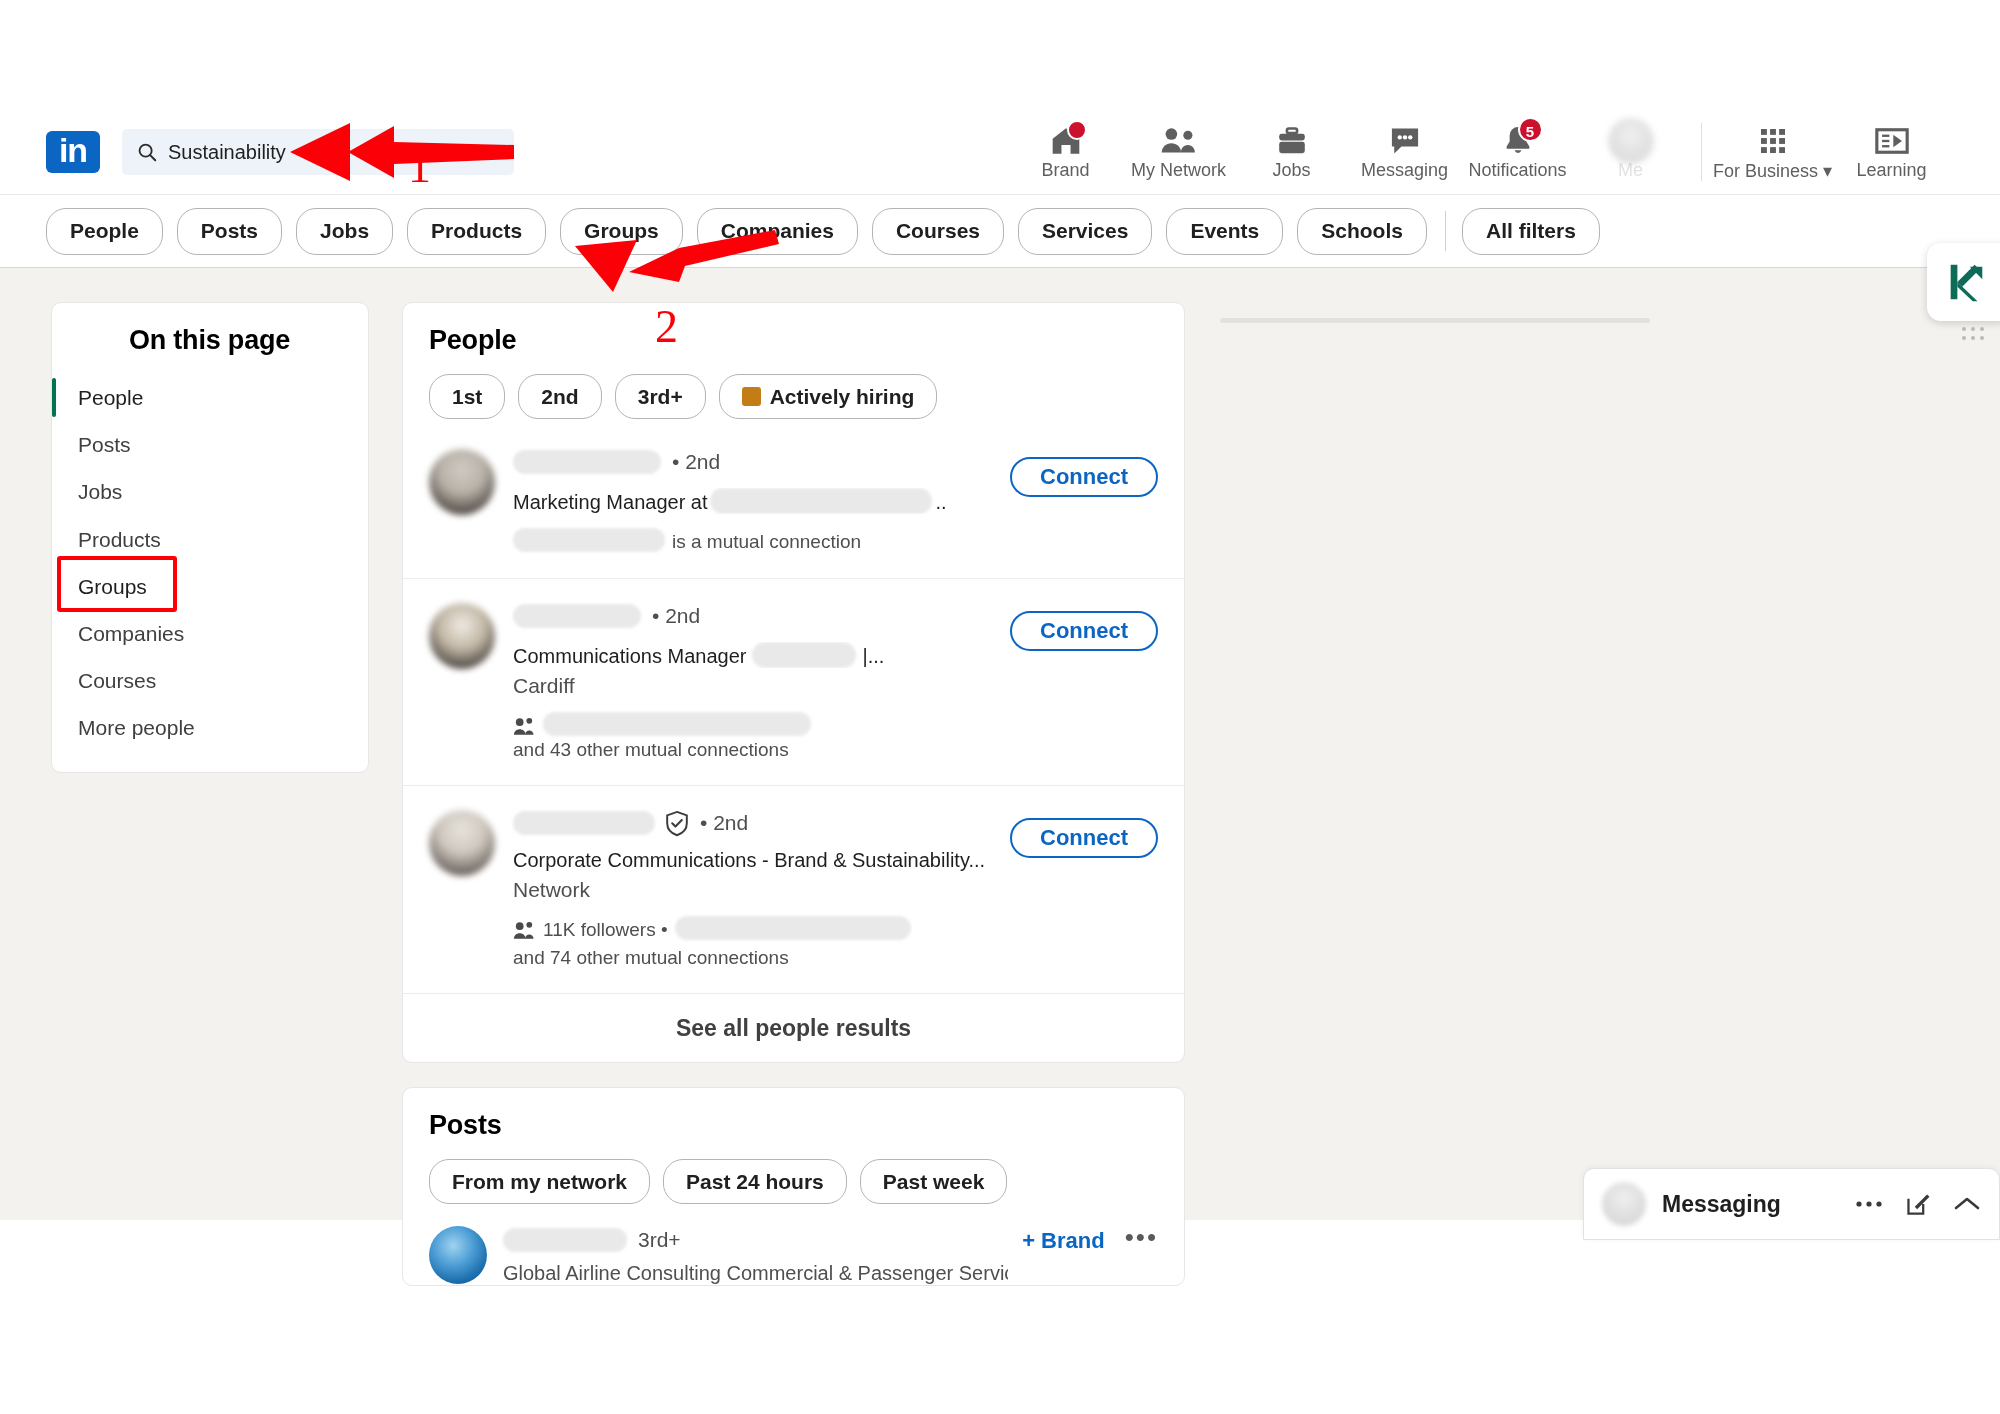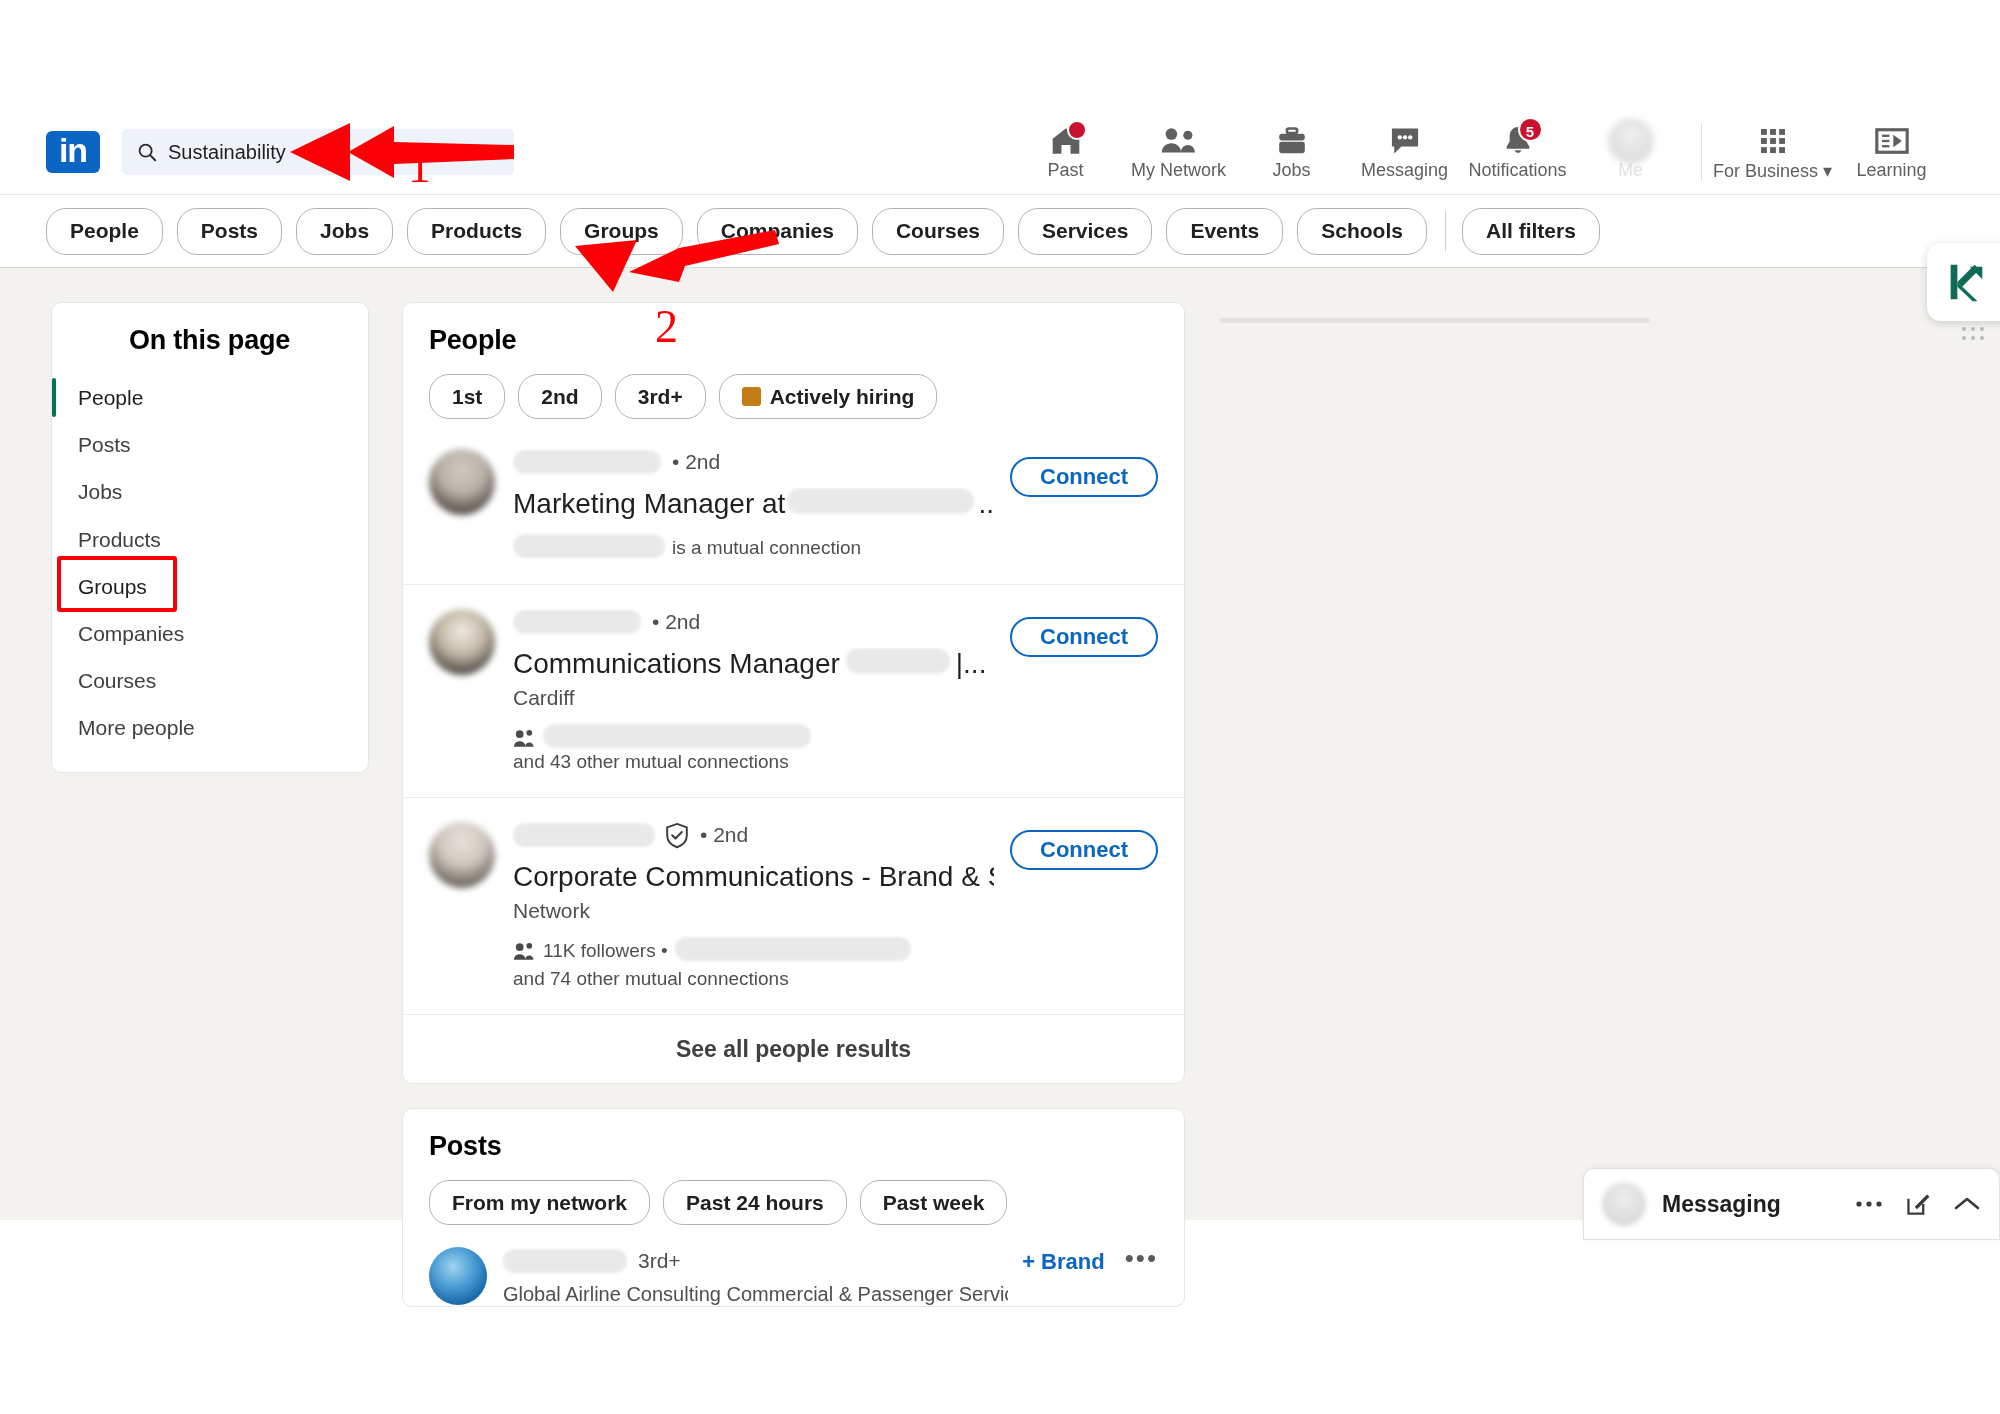--- a/index.html
+++ b/index.html
@@ -211,7 +211,7 @@
           </svg>
           <span class="badge dot"></span>
         </div>
-        <span class="lbl">Past</span>
+        <span class="lbl">Brand</span>
       </div>
 
       <div class="nav-item">

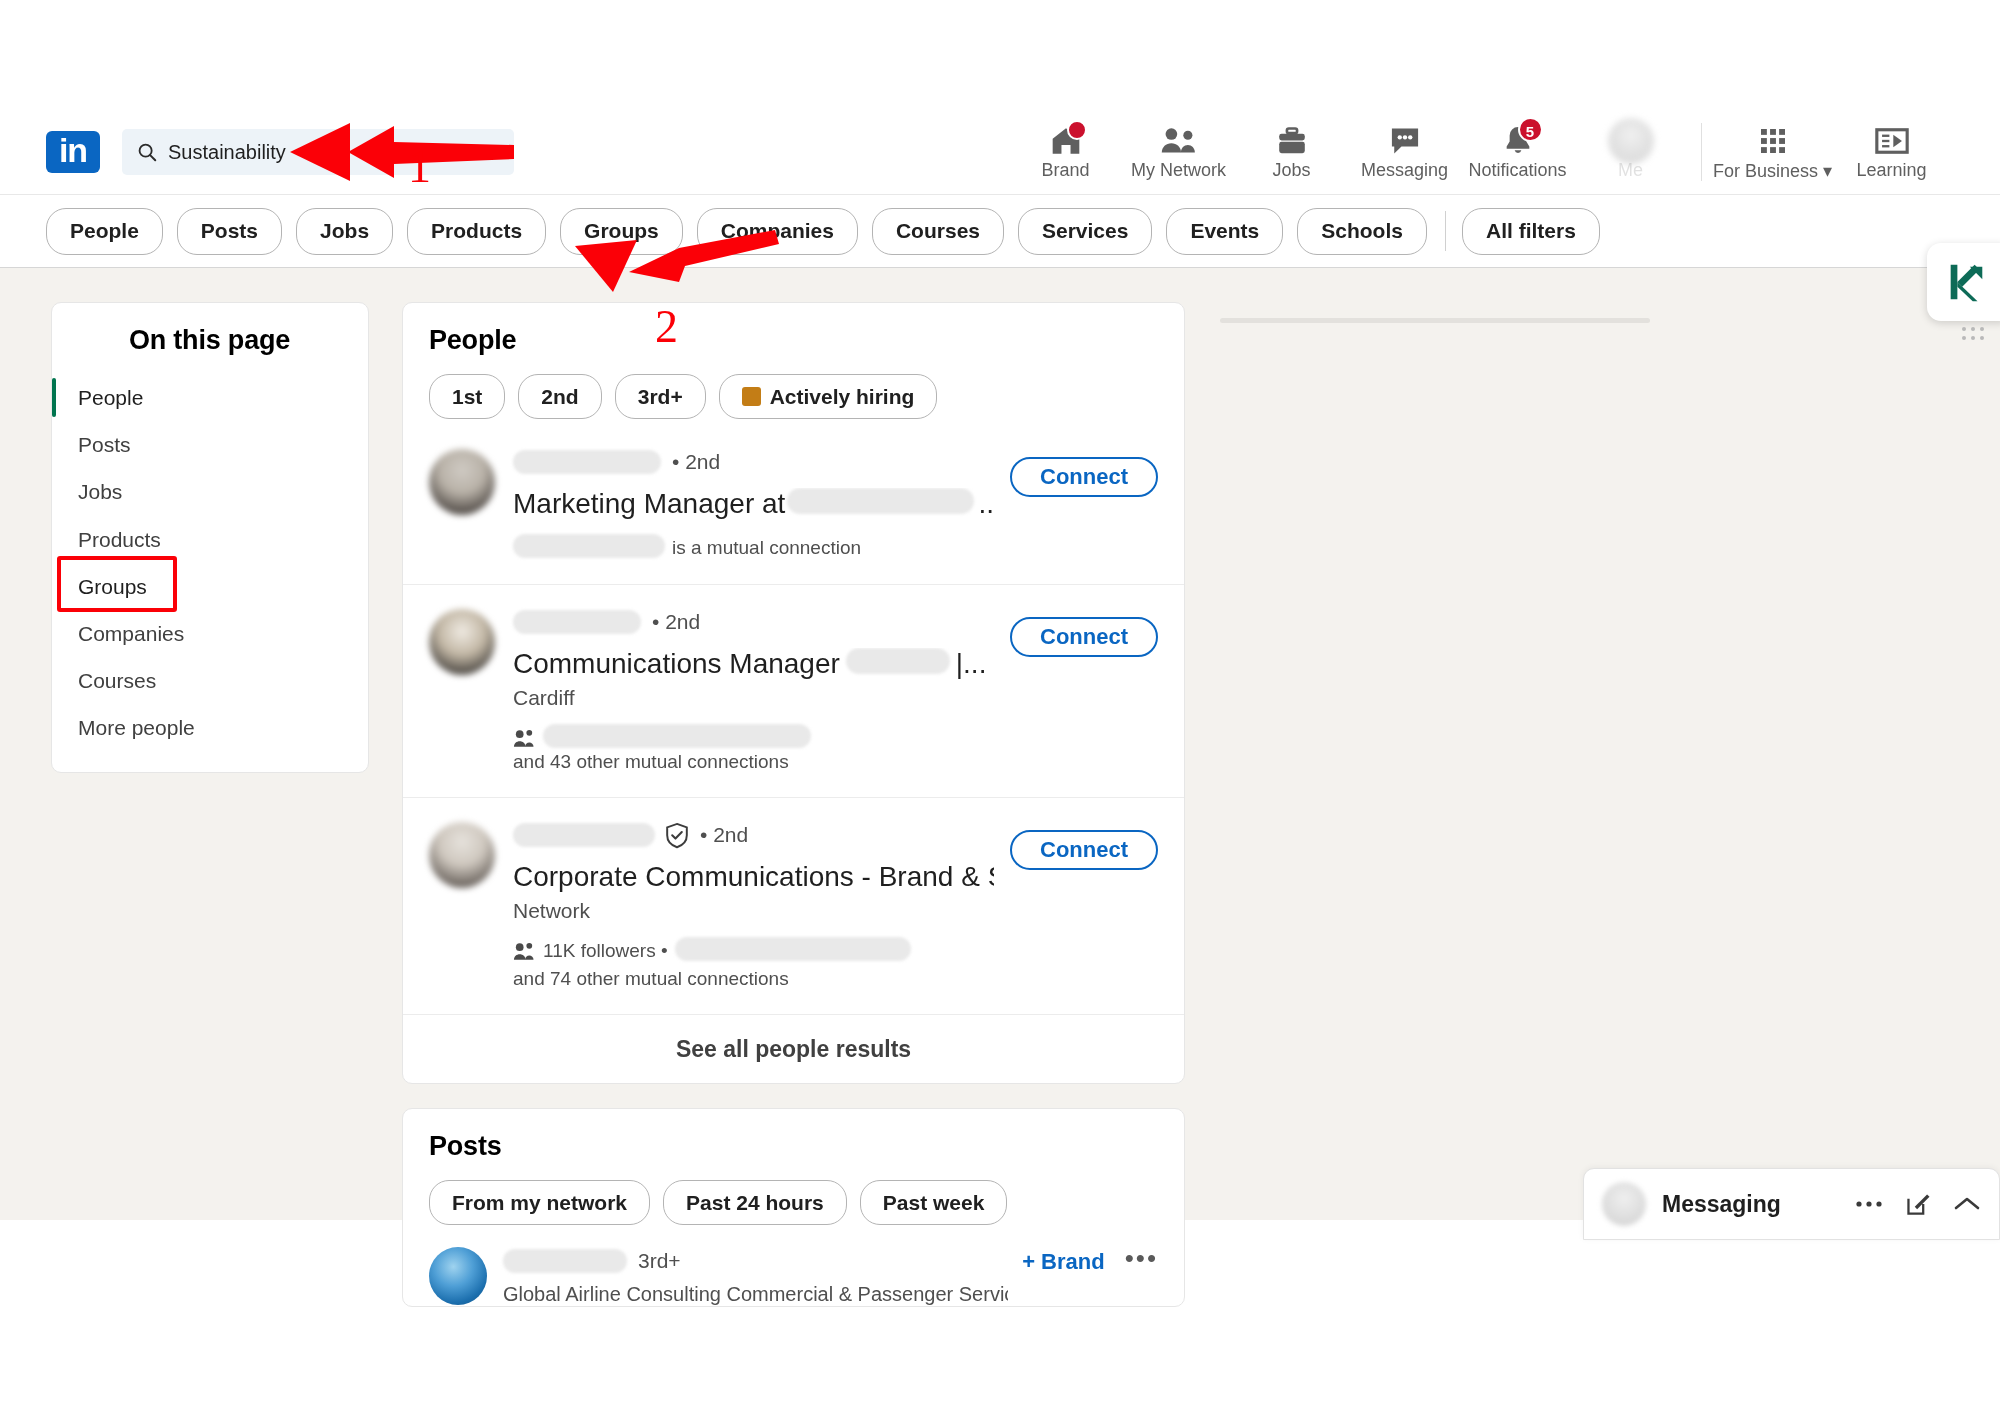--- a/index.html
+++ b/index.html
@@ -122,7 +122,7 @@
   .redact.tall { height:26px; }
   .degree { font-size:21px; color:#4f4f4f; margin-left:11px; white-space:nowrap; }
   .shield { width:24px; height:27px; margin-left:10px; flex:0 0 auto; }
-  .ptitle { font-size:28px; color:#1f1f1f; margin-top:11px; display:flex; align-items:flex-start; white-space:nowrap; overflow:hidden; }
+  .ptitle { font-size:20px; color:#1f1f1f; margin-top:11px; display:flex; align-items:flex-end; white-space:nowrap; overflow:hidden; }
   .ploc { font-size:21px; color:#4f4f4f; margin-top:6px; }
   .pmutual { font-size:19px; color:#4f4f4f; margin-top:14px; display:flex; align-items:flex-start; flex-wrap:wrap; gap:0 7px; line-height:1.45; }
   .mi { width:23px; height:20px; flex:0 0 auto; margin-top:4px; }

